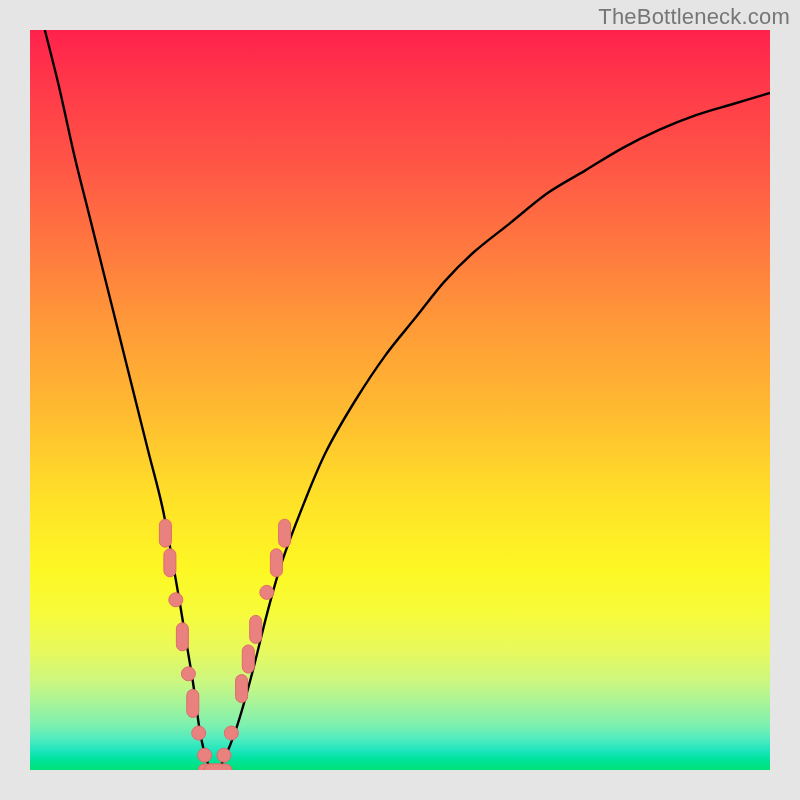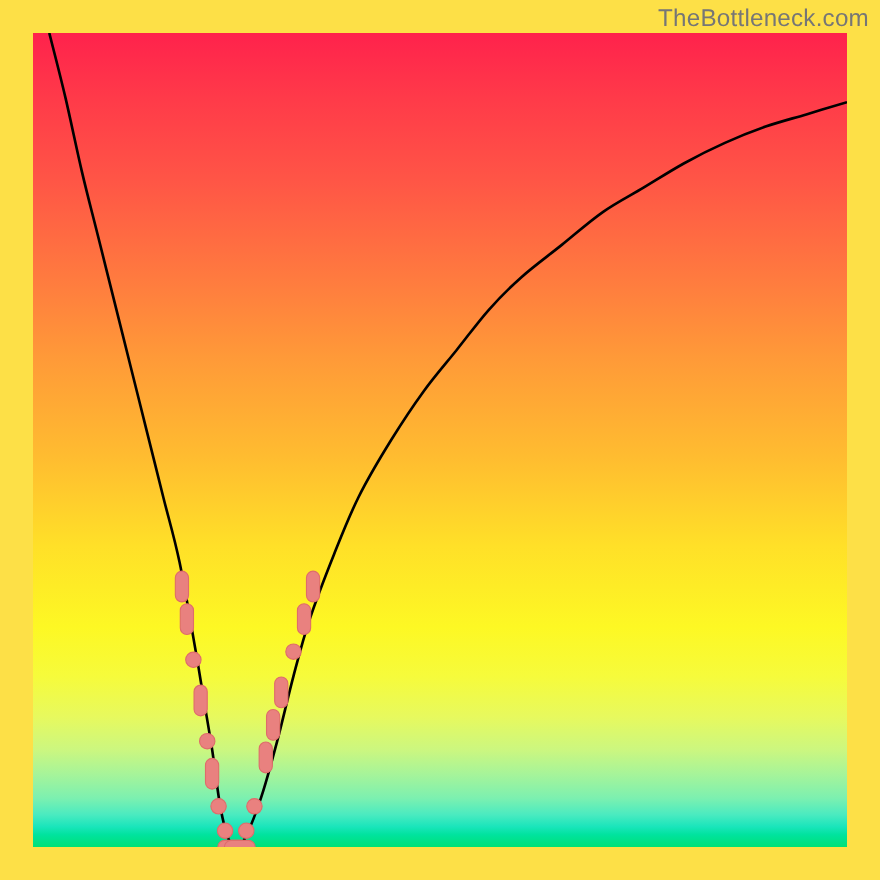--- a/index.html
+++ b/index.html
@@ -15,7 +15,7 @@
     position: relative;
     width: 800px;
     height: 800px;
-    background: #fde047;
+    background: #e5e5e5;
   }
   .plot-area {
     position: absolute;

